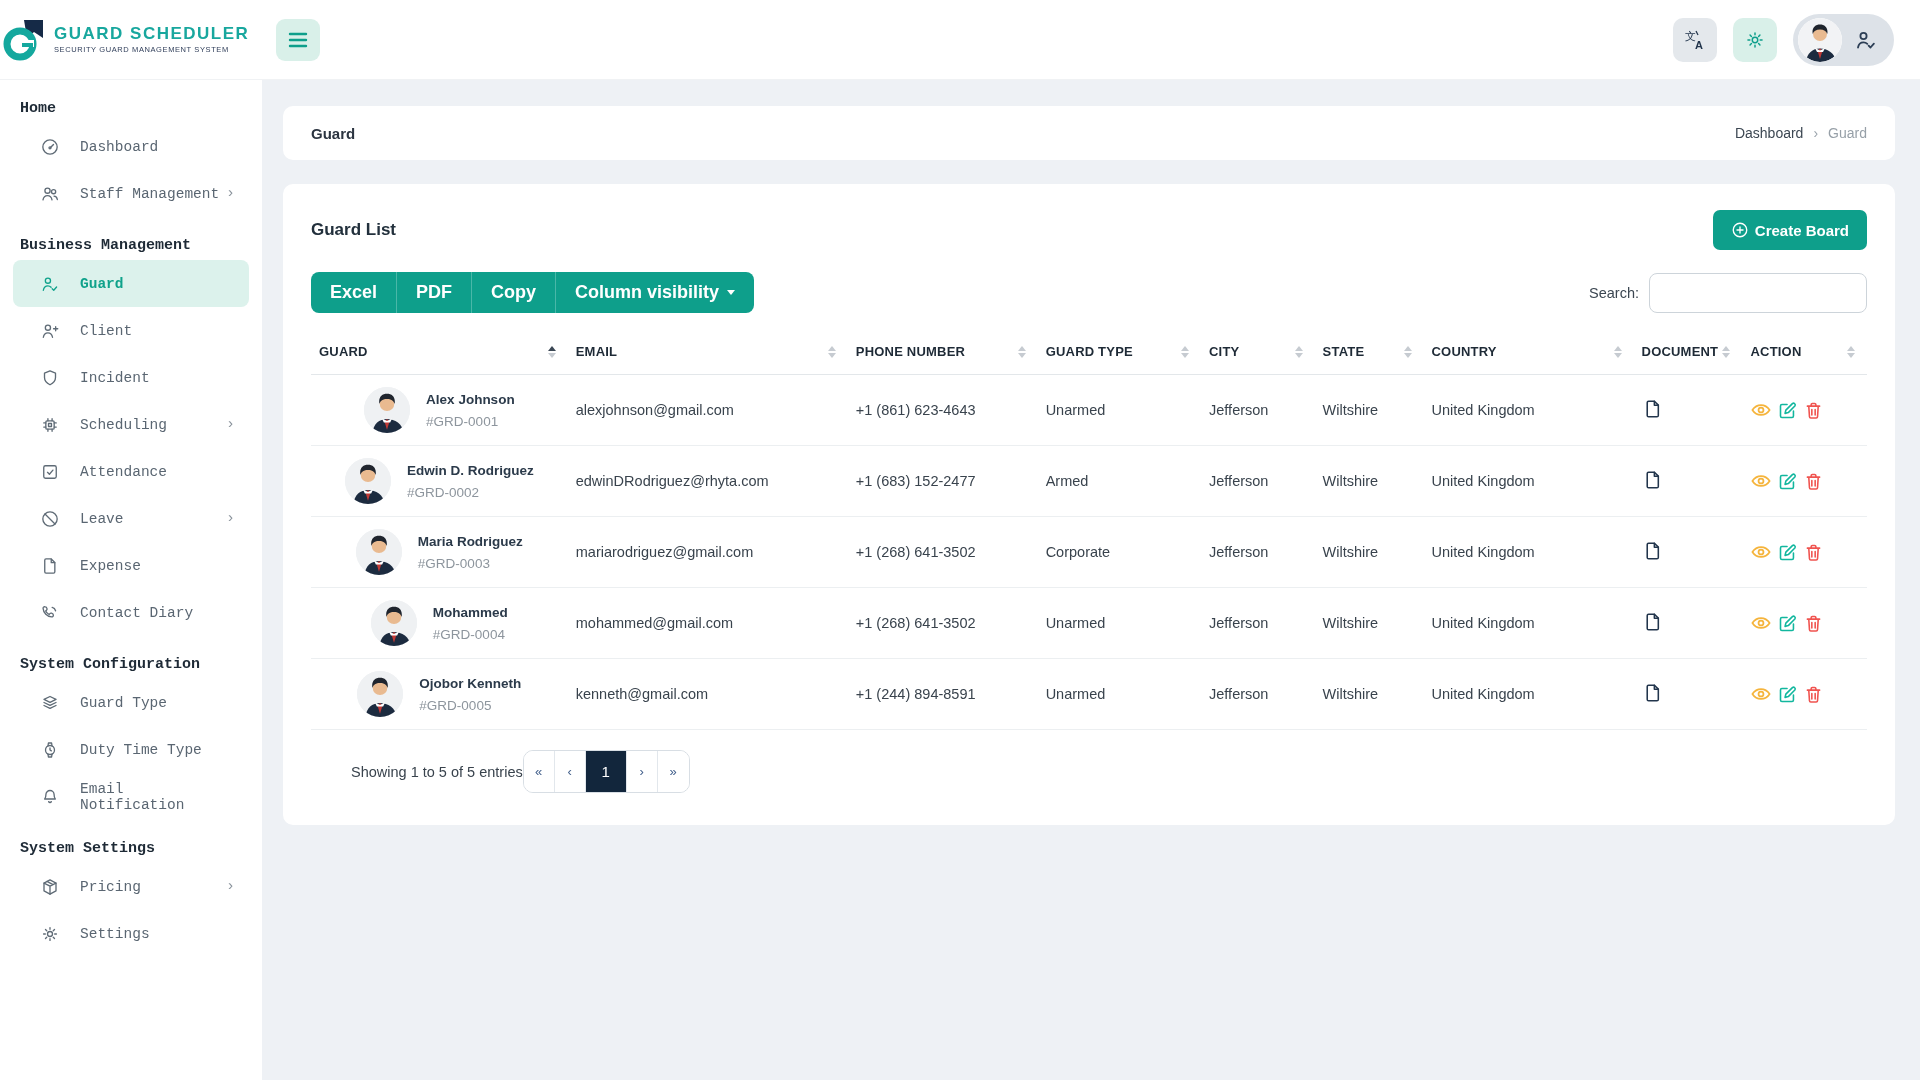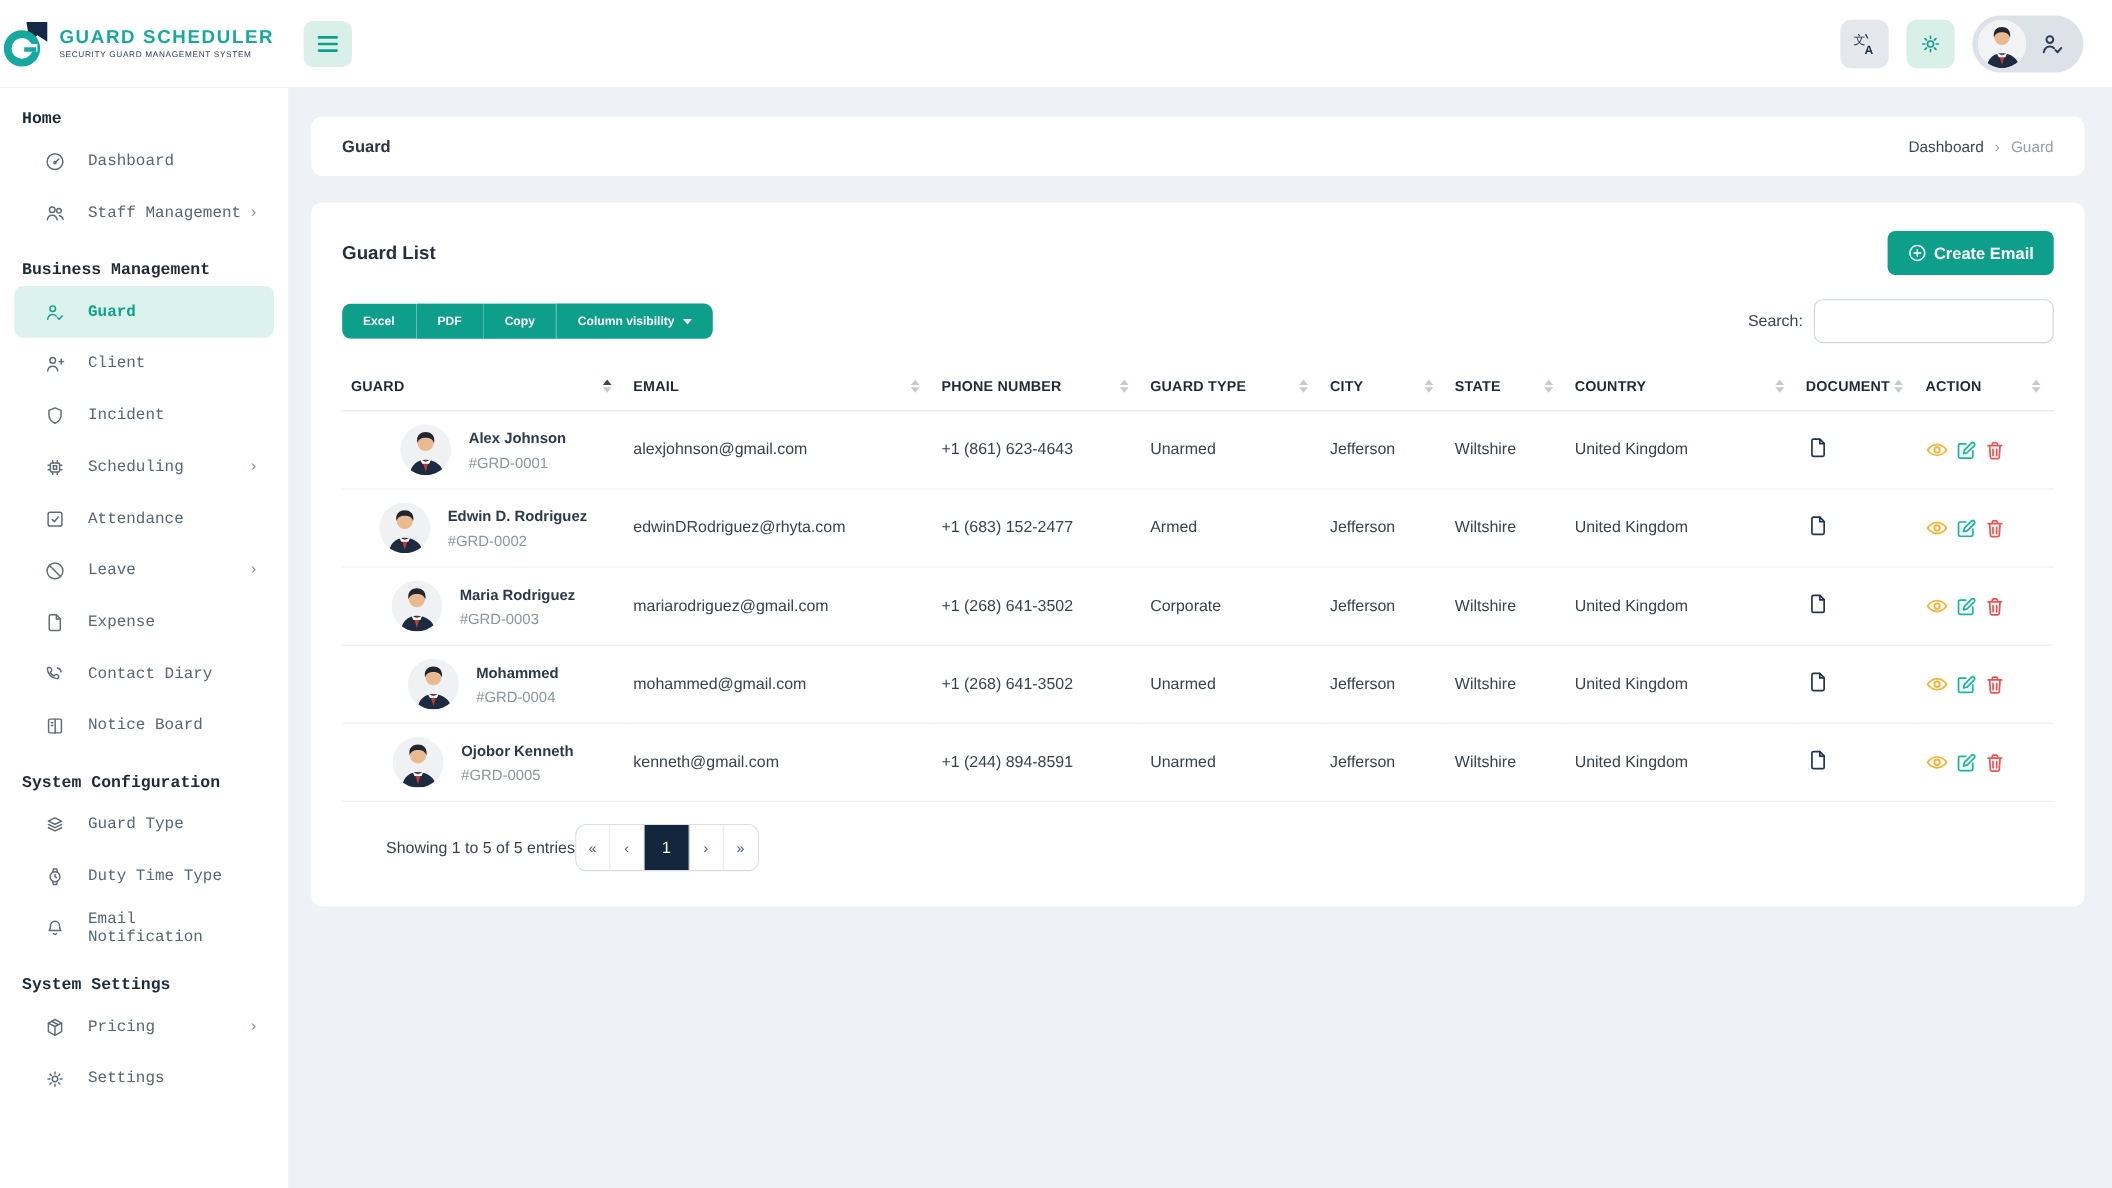--- a/index.html
+++ b/index.html
@@ -405,7 +405,7 @@
               <circle cx="12" cy="12" r="9" fill="none" stroke="#fff" stroke-width="1.8"></circle>
               <path d="M12 8v8M8 12h8" stroke="#fff" stroke-width="1.8" stroke-linecap="round"></path>
             </svg>
-            <span>Create Email</span>
+            <span>Create Board</span>
           </button>
         </div>
 

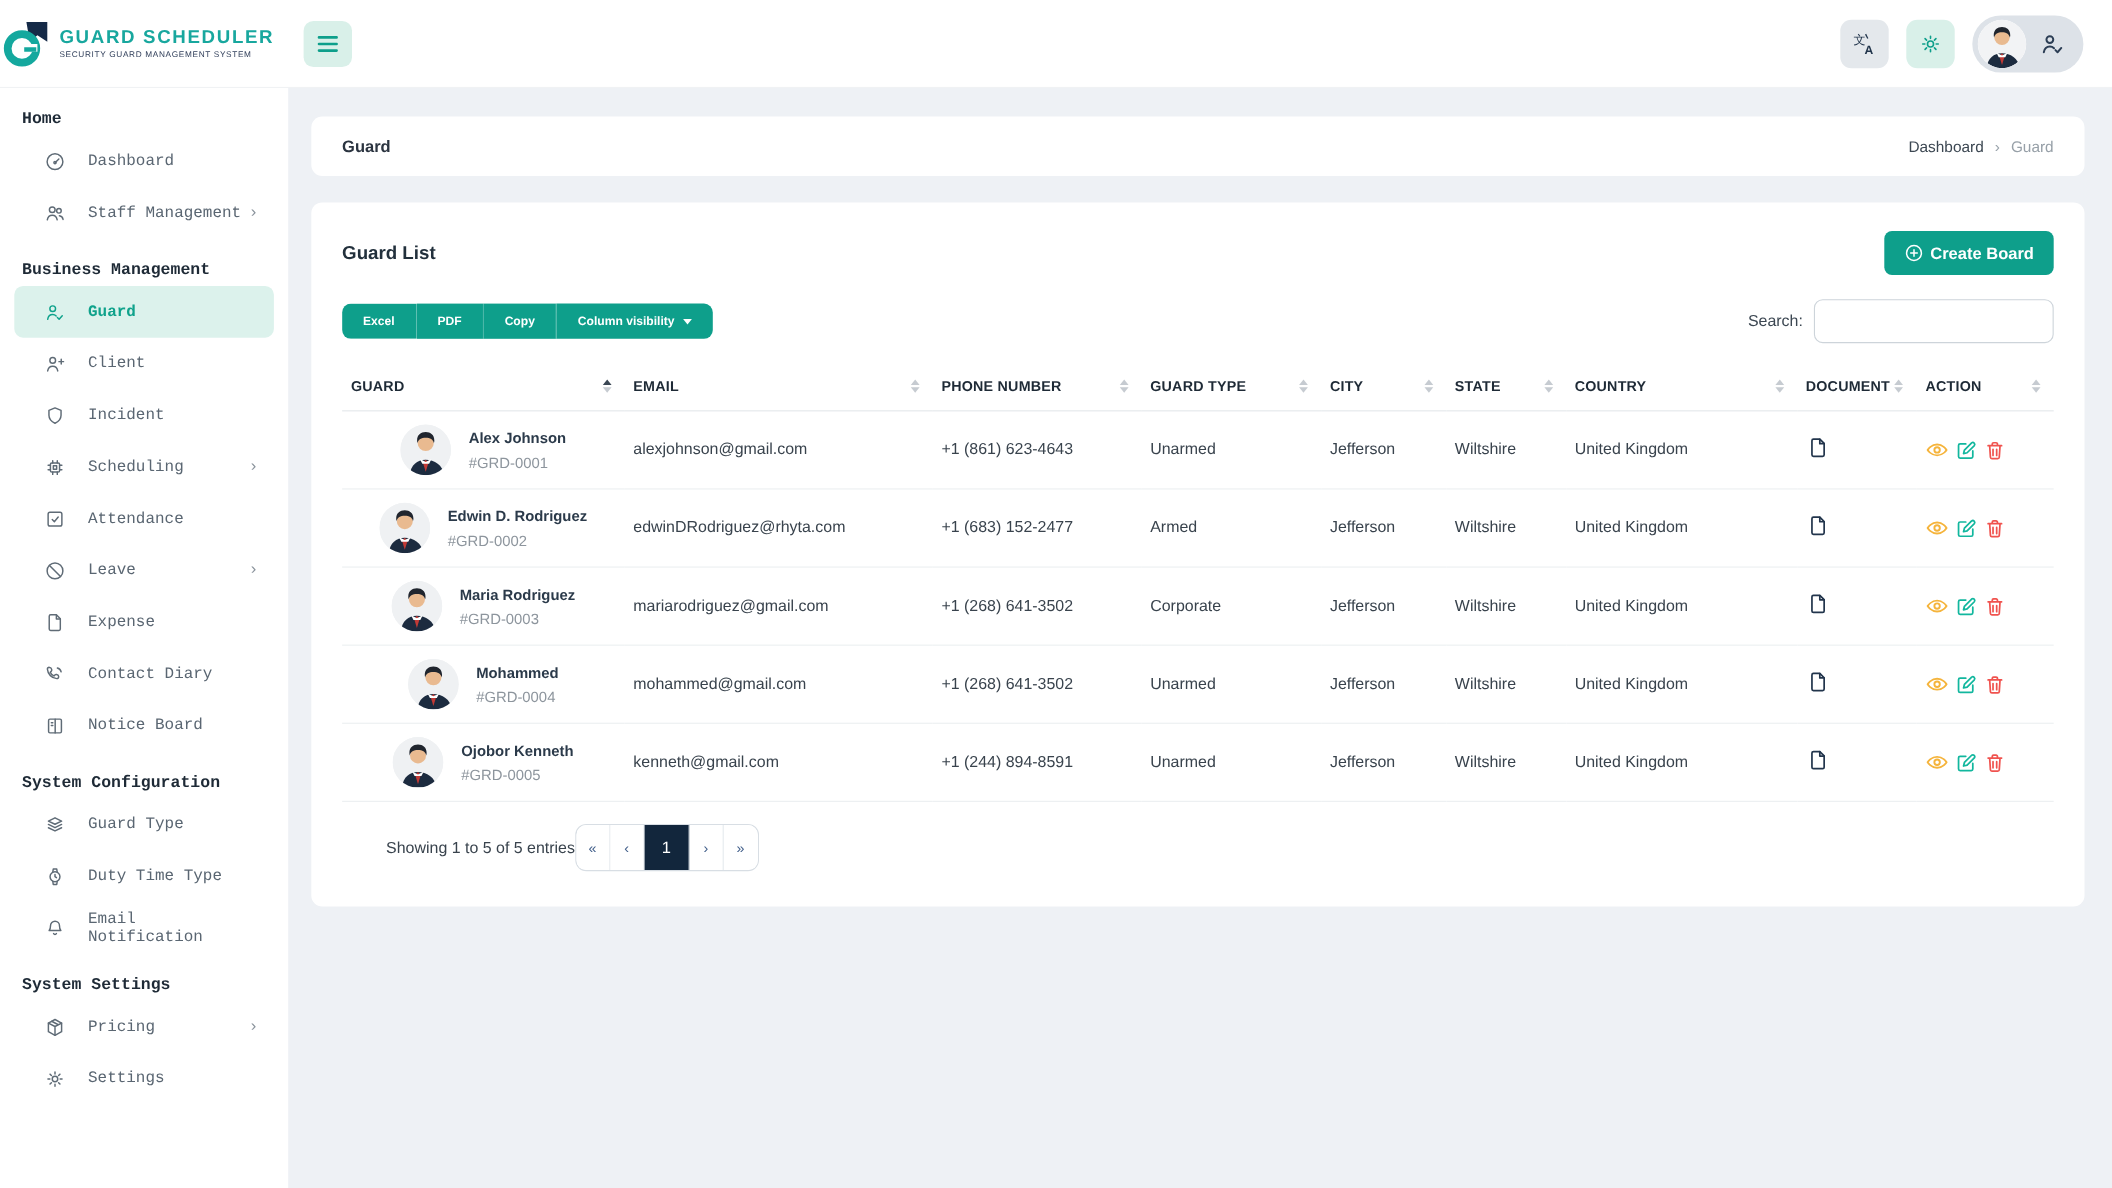--- a/index.html
+++ b/index.html
@@ -50,7 +50,7 @@
 
   .toolbar-row { display:flex; align-items:center; justify-content:space-between; padding:8px 28px 0; }
   .btn-group { display:inline-flex; }
-  .btn-export { background:#0E9F8B; color:#fff; border:none; border-right:1px solid rgba(255,255,255,.25); padding:10px 19px; font-size:11px; font-weight:bold; font-family:inherit; cursor:pointer; display:flex; align-items:center; gap:8px; }
+  .btn-export { background:#0E9F8B; color:#fff; border:none; border-right:1px solid rgba(255,255,255,.25); padding:10px 19px; font-size:18px; font-weight:bold; font-family:inherit; cursor:pointer; display:flex; align-items:center; gap:8px; }
   .btn-export:first-child { border-radius:8px 0 0 8px; }
   .btn-export:last-child { border-radius:0 8px 8px 0; border-right:none; }
   .caret-down { width:0; height:0; border-left:4.5px solid transparent; border-right:4.5px solid transparent; border-top:5px solid #fff; display:inline-block; }

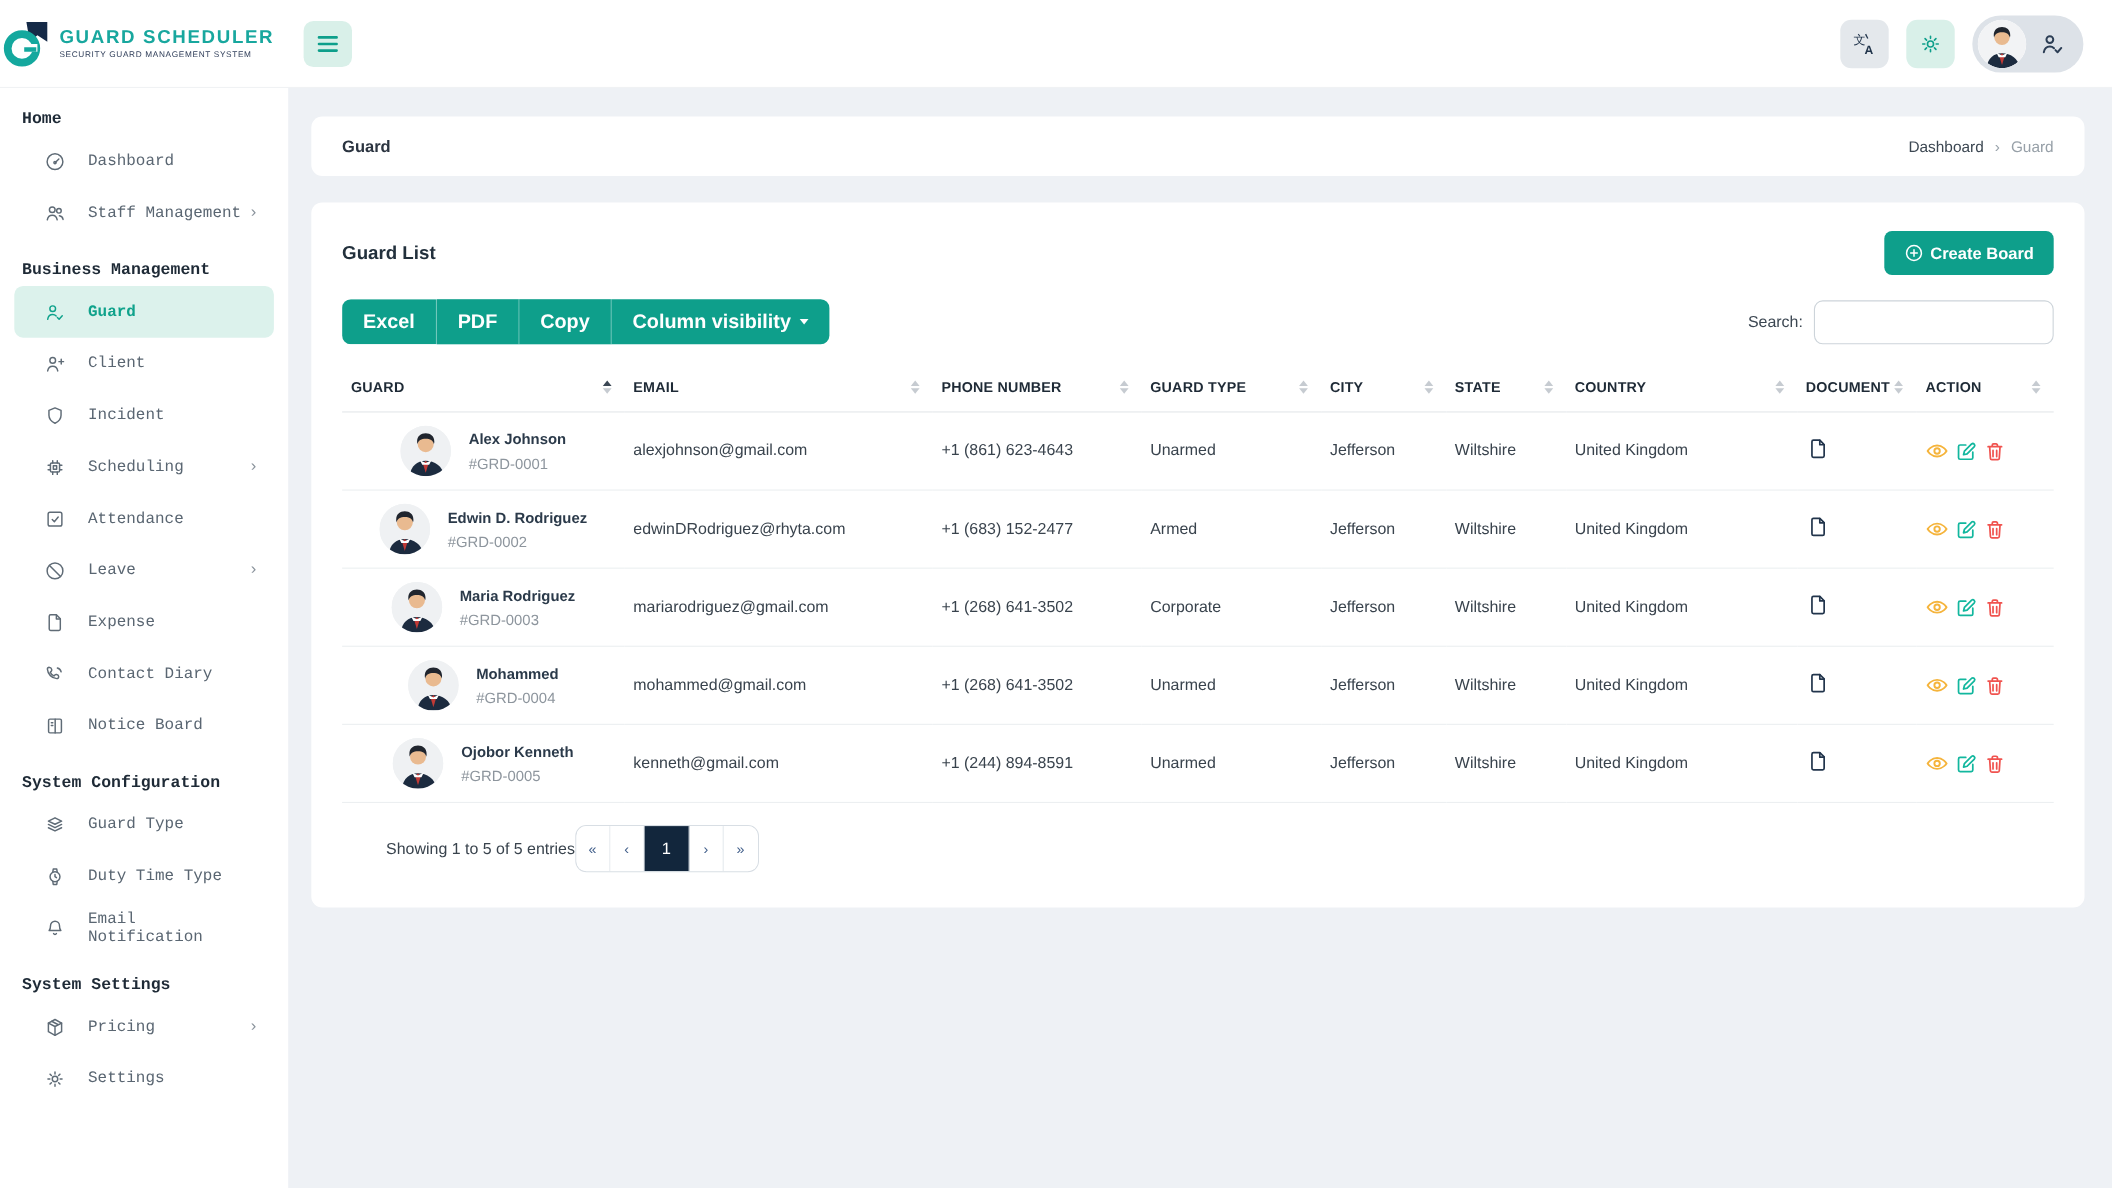--- a/index.html
+++ b/index.html
@@ -330,14 +330,6 @@
         </span>
       <span>Contact Diary</span>
     </div>
-    <div class="nav-item">
-      <span class="nav-ico">
-          <svg class="stroke-ico" width="20" height="20" viewBox="0 0 24 24">
-            <use href="#i-board"></use>
-          </svg>
-        </span>
-      <span>Notice Board</span>
-    </div>
 
     <div class="nav-section-label">System Configuration</div>
     <div class="nav-item">

